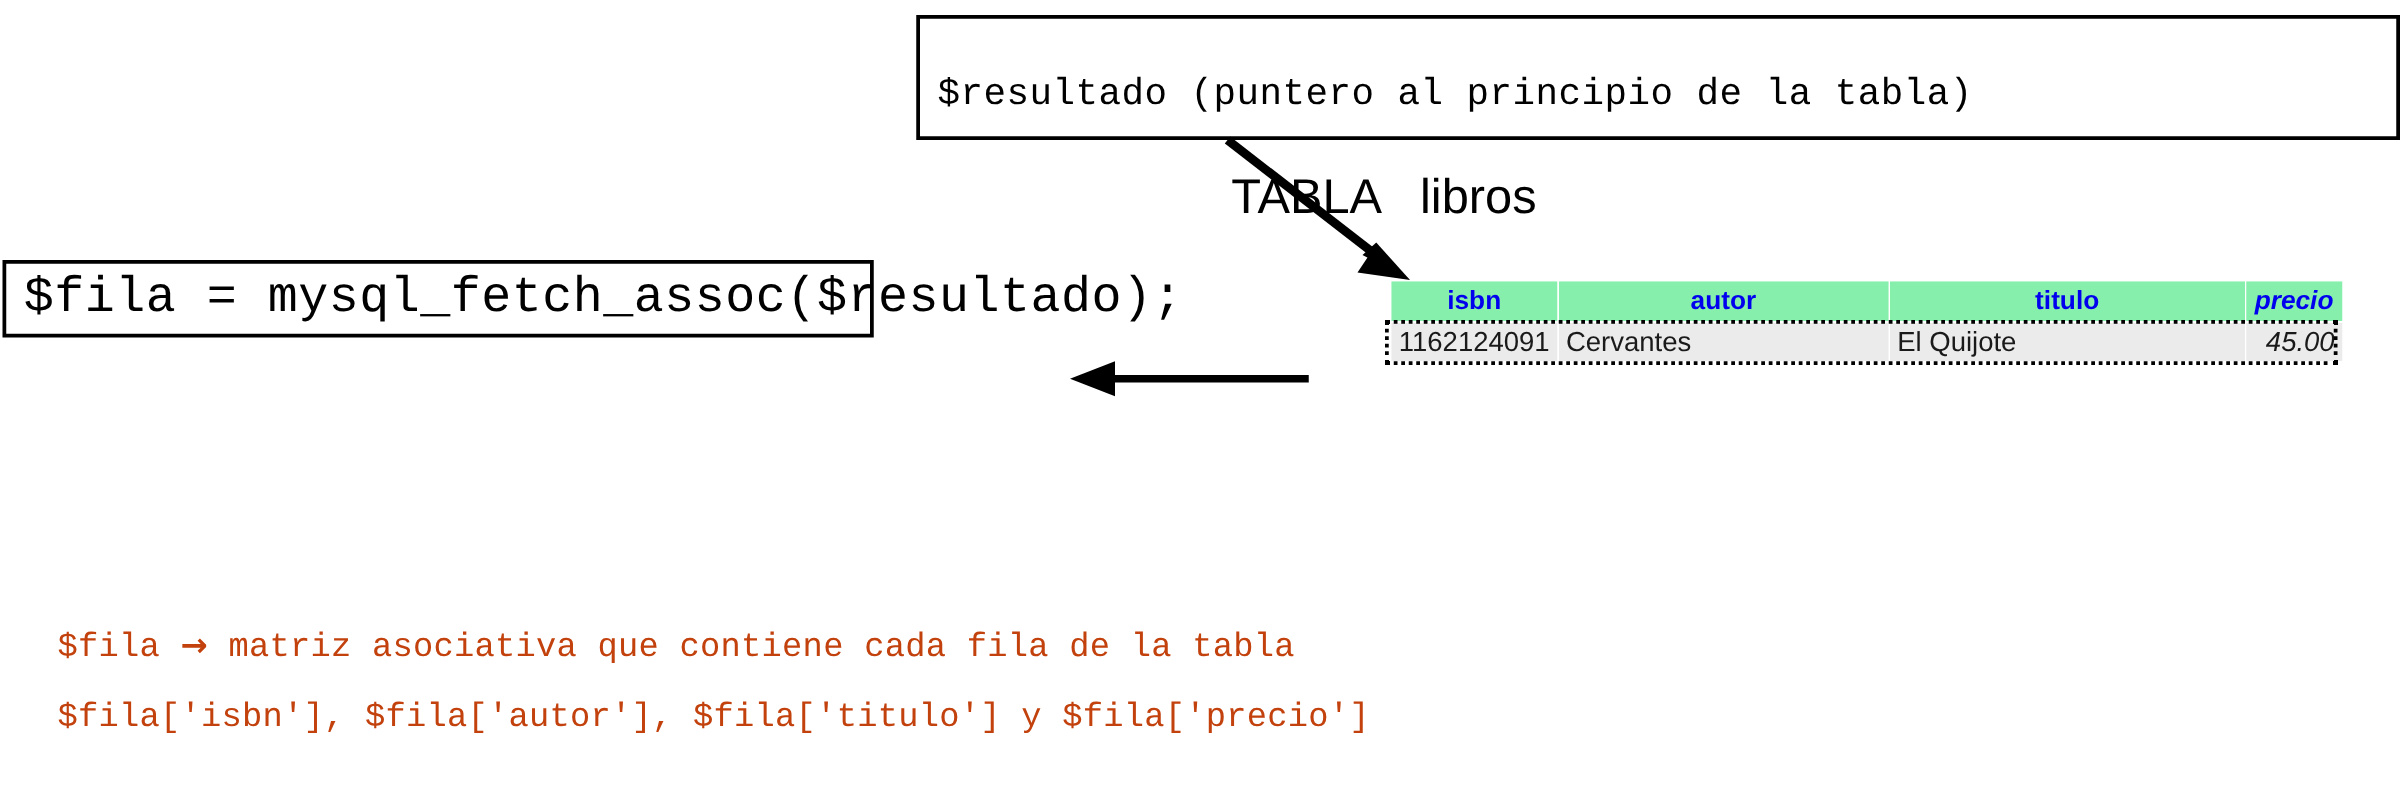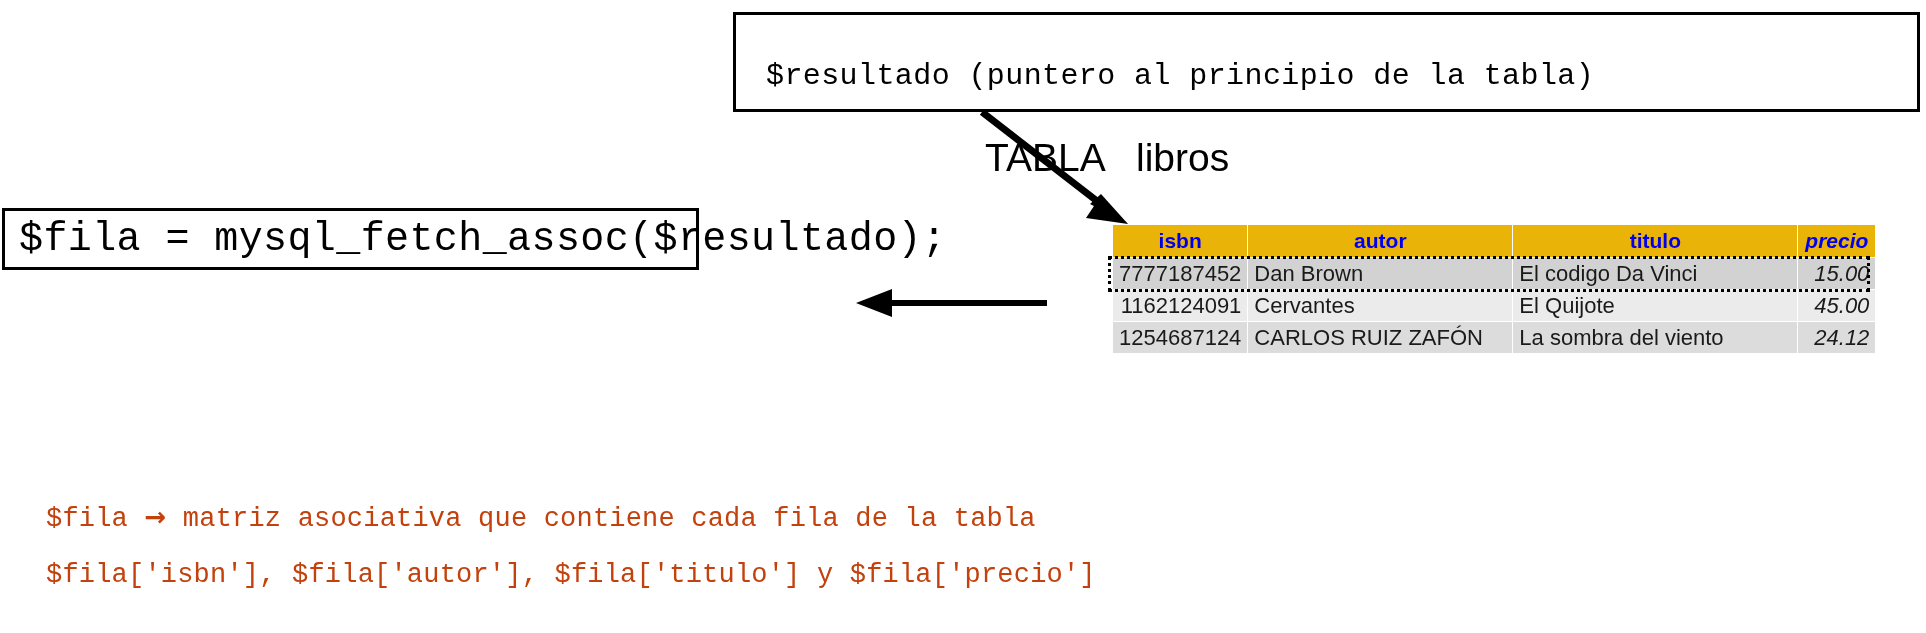--- a/index.html
+++ b/index.html
@@ -33,7 +33,7 @@
     top: 12px;
     width: 1187px;
     height: 100px;
-    padding-left: 30px;
+    padding-left: 14px;
     font-size: 30px;
     letter-spacing: 0.4px;
     align-items: flex-end;

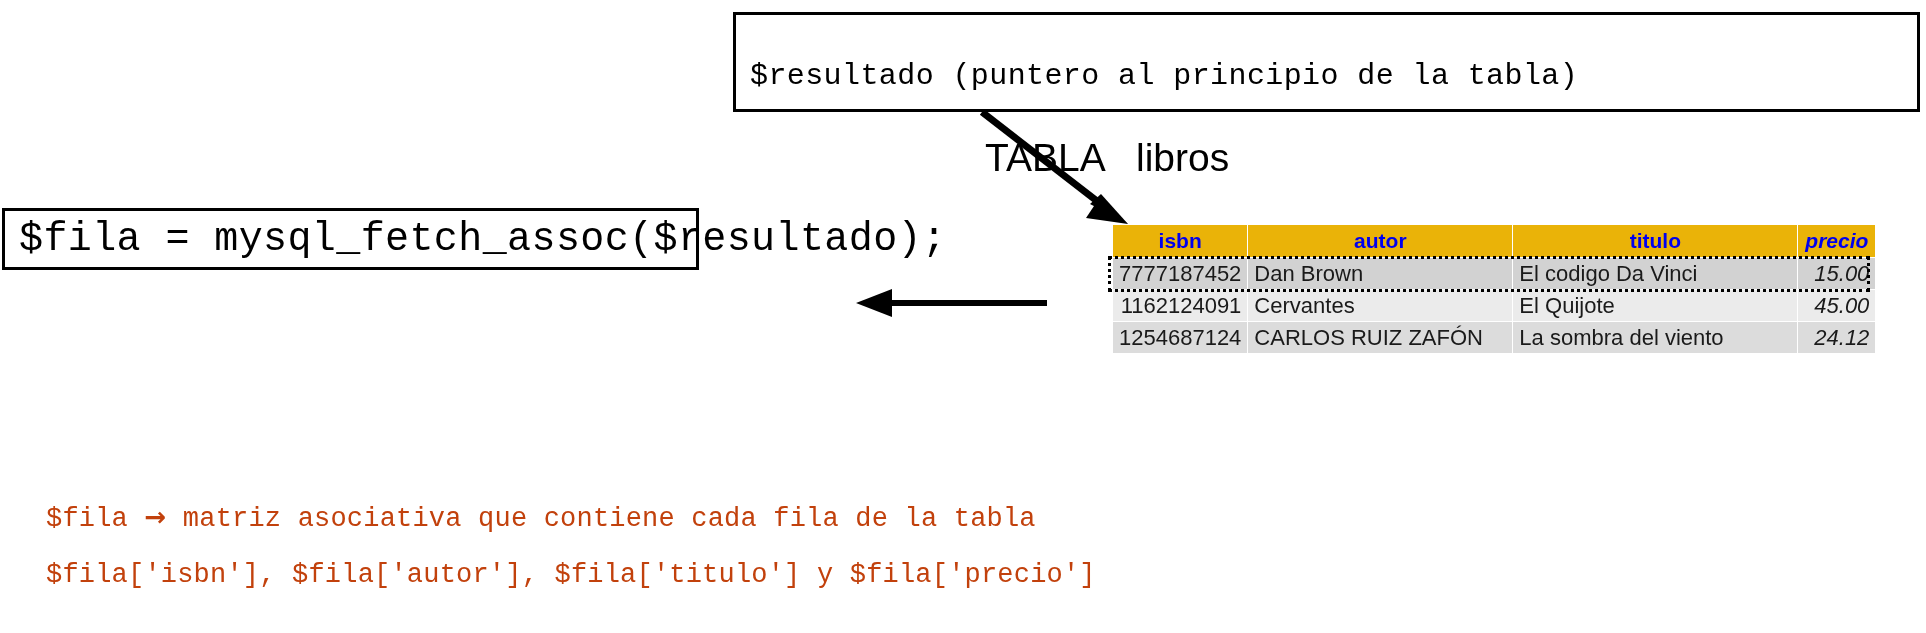--- a/index.html
+++ b/index.html
@@ -90,7 +90,7 @@
     overflow: hidden;
   }
   #libros-table thead th {
-    background: #eab308;
+    background: #86efac;
     color: #0000ee;
     font-weight: bold;
     text-align: center;

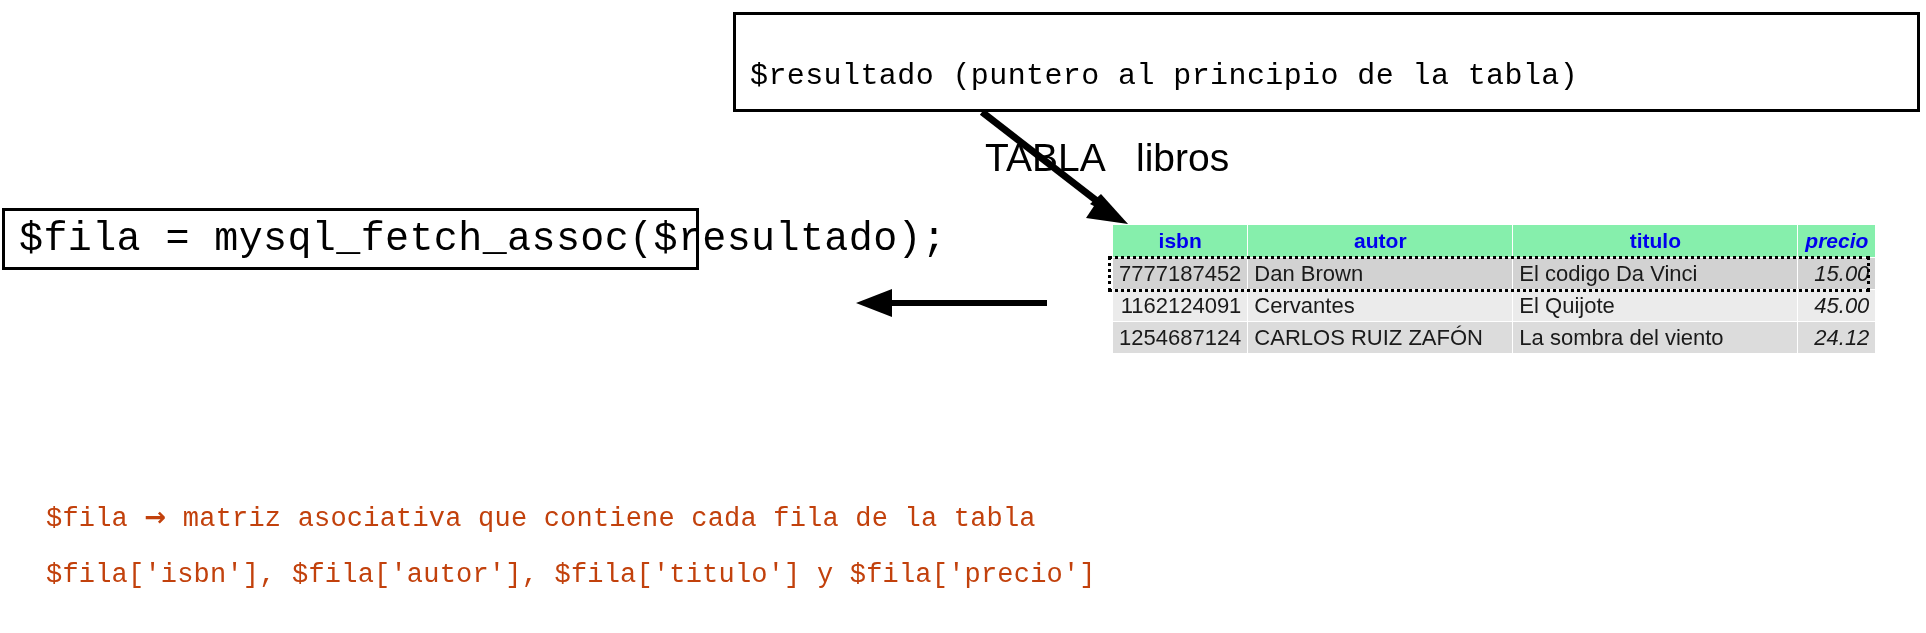--- a/index.html
+++ b/index.html
@@ -173,12 +173,6 @@
     </tr>
   </thead>
   <tbody>
-    <tr class="row-current">
-      <td class="col-isbn">7777187452</td>
-      <td class="col-autor">Dan Brown</td>
-      <td class="col-titulo">El codigo Da Vinci</td>
-      <td class="col-precio">15.00</td>
-    </tr>
     <tr class="row-odd">
       <td class="col-isbn">1162124091</td>
       <td class="col-autor">Cervantes</td>

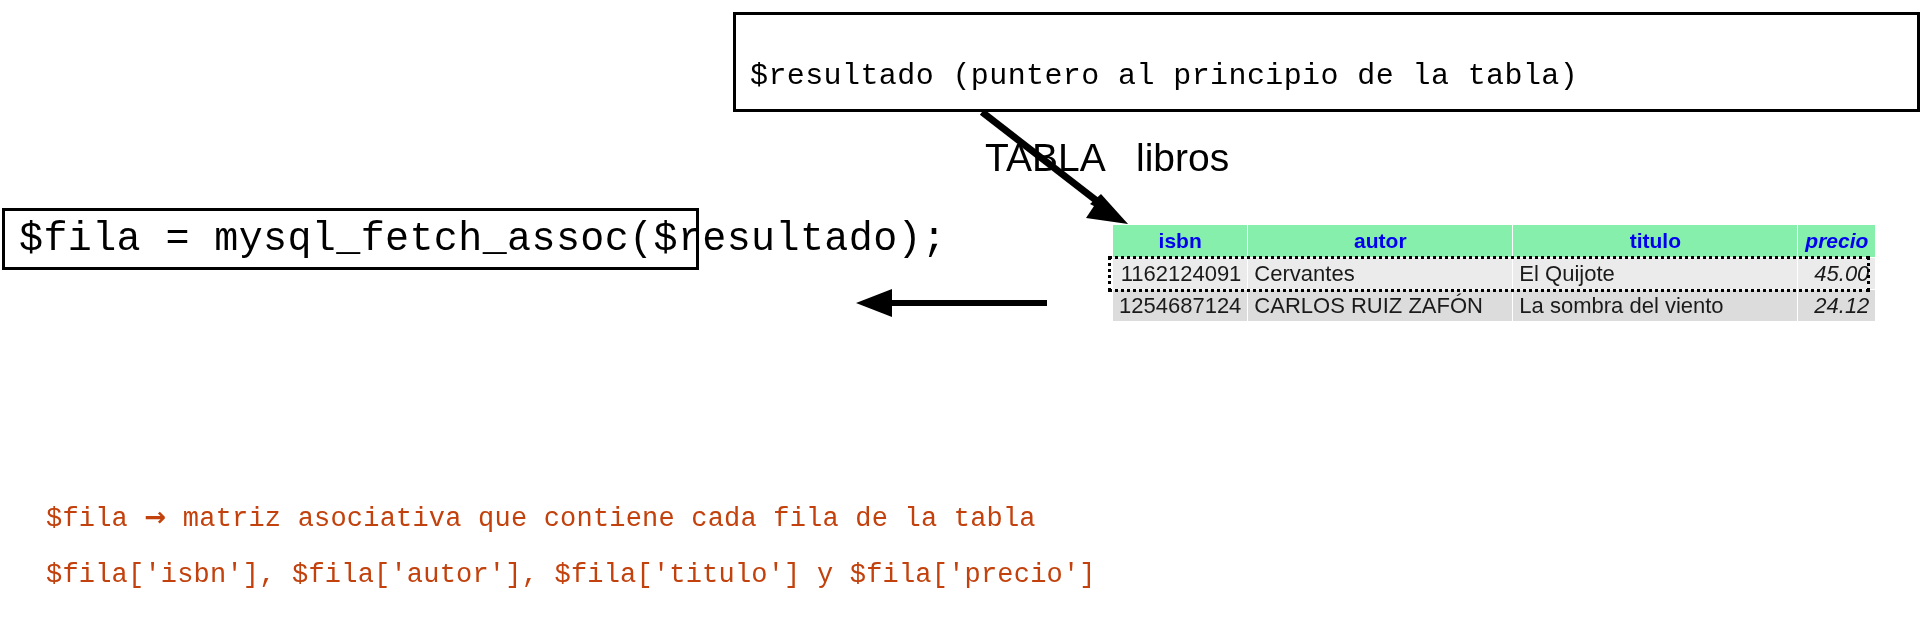--- a/index.html
+++ b/index.html
@@ -179,12 +179,6 @@
       <td class="col-titulo">El Quijote</td>
       <td class="col-precio">45.00</td>
     </tr>
-    <tr class="row-even">
-      <td class="col-isbn">1254687124</td>
-      <td class="col-autor">CARLOS RUIZ ZAFÓN</td>
-      <td class="col-titulo">La sombra del viento</td>
-      <td class="col-precio">24.12</td>
-    </tr>
   </tbody>
 </table>
 

